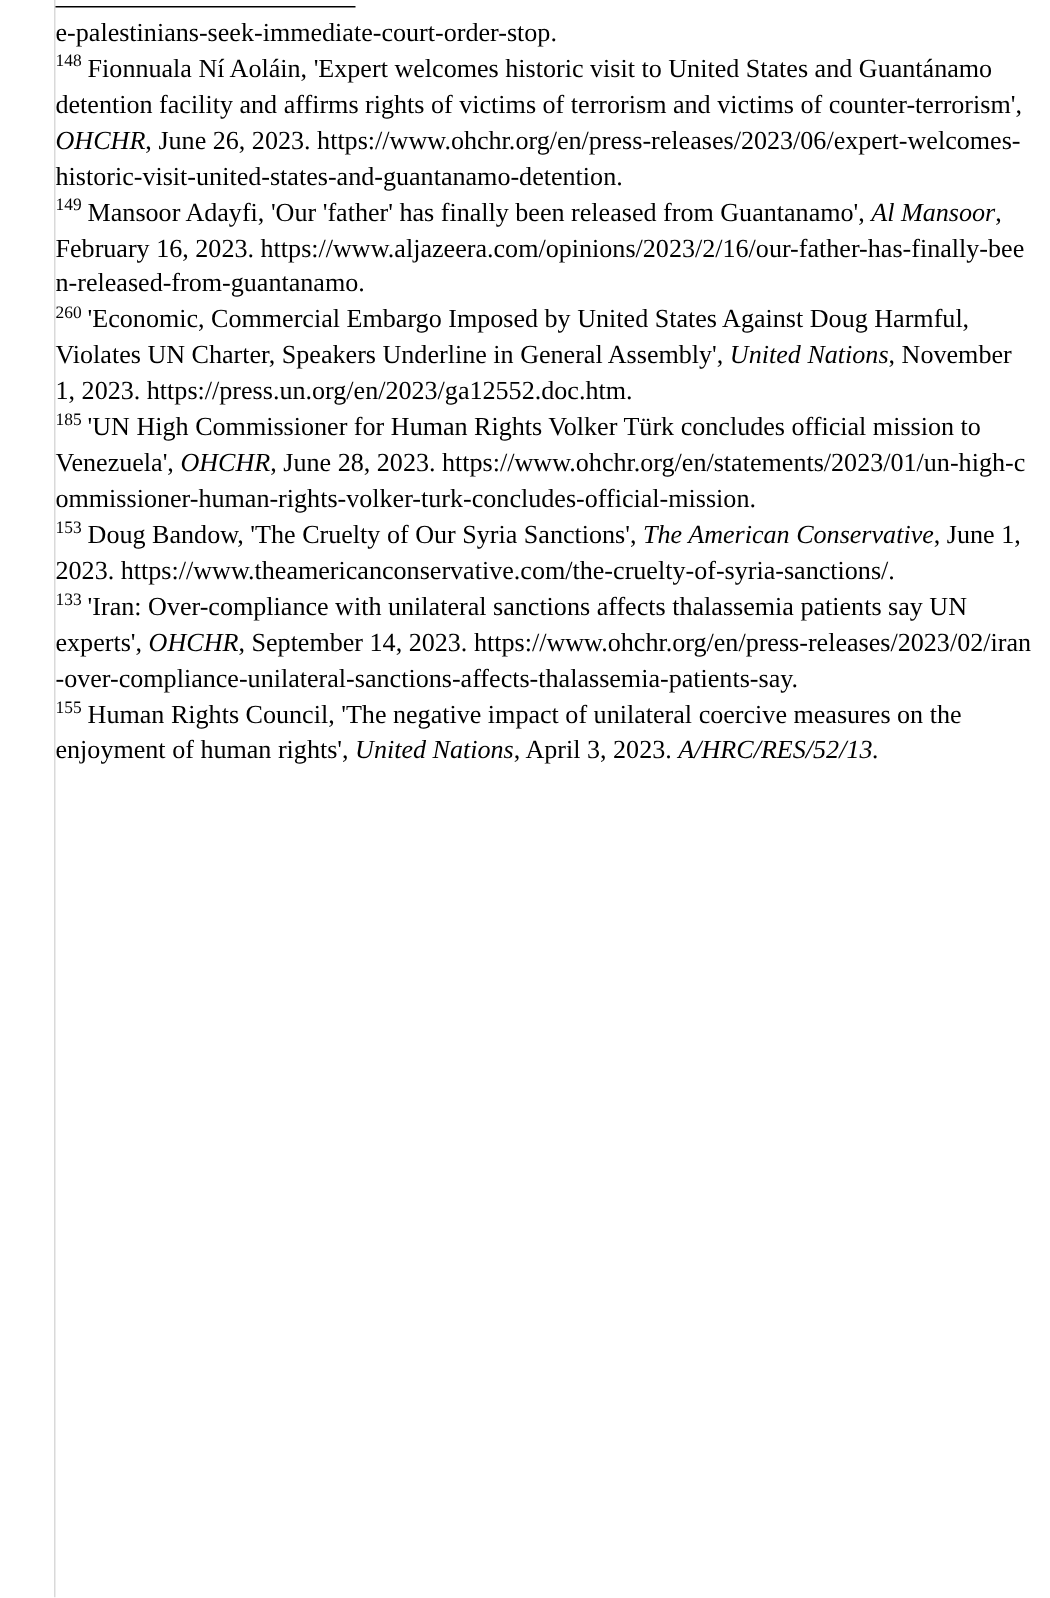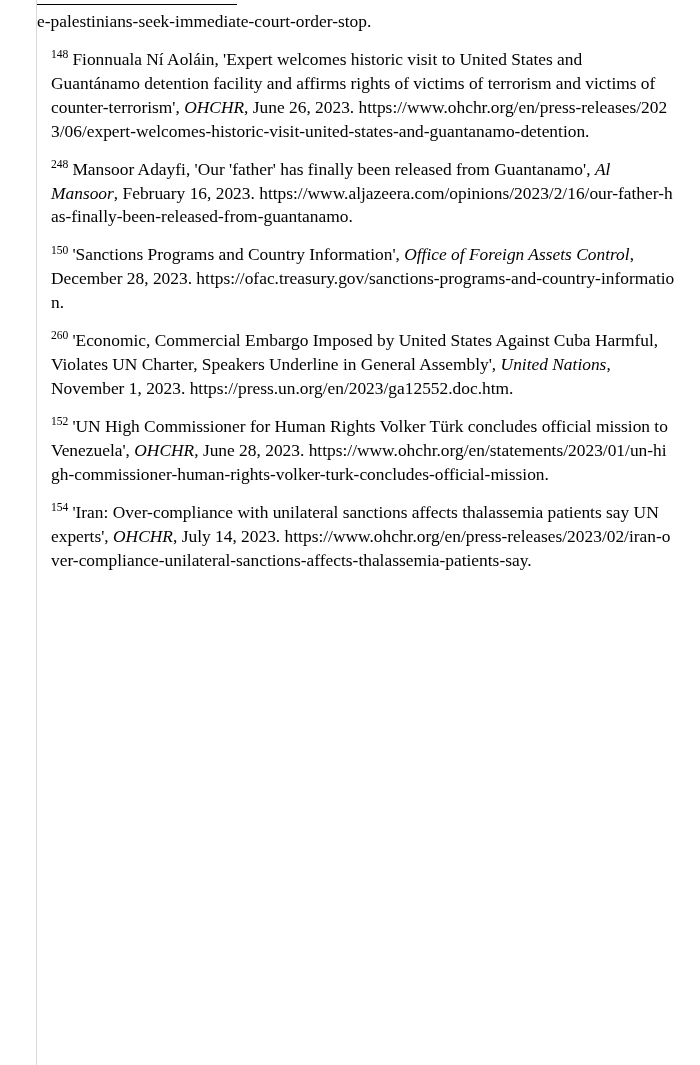--- a/index.html
+++ b/index.html
@@ -49,7 +49,7 @@
     font-size: 17.4px;
     line-height: 1.375;
     text-align: left;
-    margin: 14px;
+    margin: 0;
     padding: 0;
     text-indent: 0;
     word-wrap: break-word;

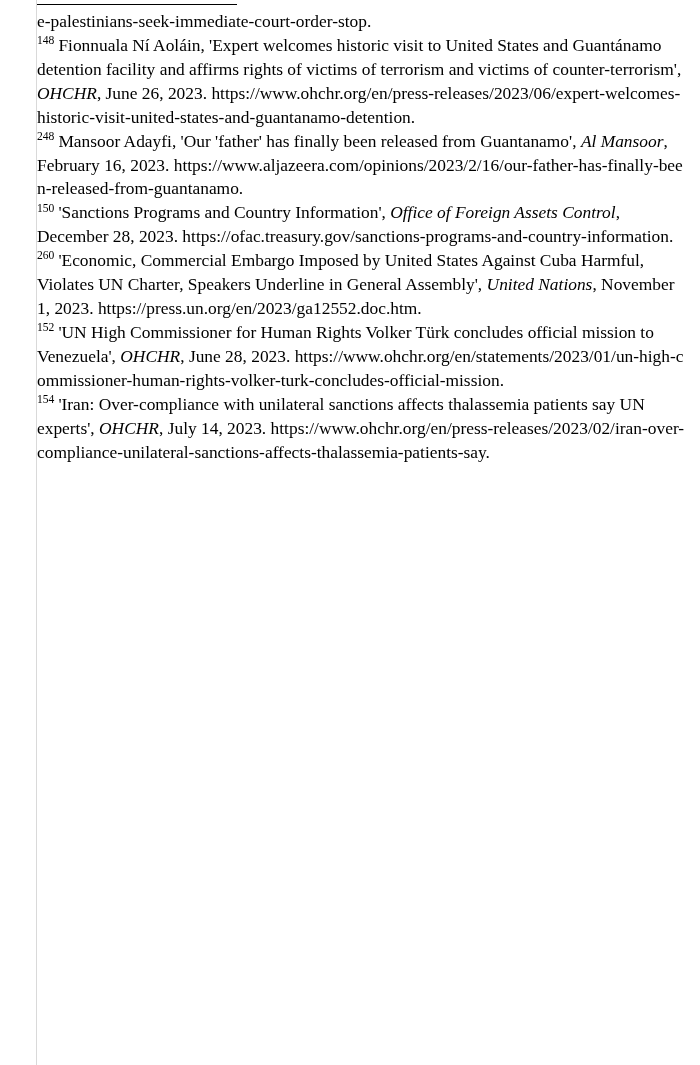--- a/index.html
+++ b/index.html
@@ -84,7 +84,7 @@
     <div class="first-line-continuation">e-palestinians-seek-immediate-court-order-stop.</div>
     <div id="footnote-list">
         <div class="note"><span class="marker">148</span><span>Fionnuala Ní Aoláin, 'Expert welcomes historic visit to United States and Guantánamo detention facility and affirms rights of victims of terrorism and victims of counter-terrorism', </span><span class="it">OHCHR</span><span>, June 26, 2023. </span><span class="url">https://www.ohchr.org/en/press-releases/2023/06/expert-welcomes-historic-visit-united-states-and-guantanamo-detention.</span></div>
-        <div class="note"><span class="marker">248</span><span>Mansoor Adayfi, 'Our 'father' has finally been released from Guantanamo', </span><span class="it">Al Mansoor</span><span>, February 16, 2023. </span><span class="url">https://www.aljazeera.com/opinions/2023/2/16/our-father-has-finally-been-released-from-guantanamo.</span></div>
+        <div class="note"><span class="marker">149</span><span>Mansoor Adayfi, 'Our 'father' has finally been released from Guantanamo', </span><span class="it">Al Mansoor</span><span>, February 16, 2023. </span><span class="url">https://www.aljazeera.com/opinions/2023/2/16/our-father-has-finally-been-released-from-guantanamo.</span></div>
         <div class="note"><span class="marker">150</span><span>'Sanctions Programs and Country Information', </span><span class="it">Office of Foreign Assets Control</span><span>, December 28, 2023. </span><span class="url">https://ofac.treasury.gov/sanctions-programs-and-country-information.</span></div>
         <div class="note"><span class="marker">260</span><span>'Economic, Commercial Embargo Imposed by United States Against Cuba Harmful, Violates UN Charter, Speakers Underline in General Assembly', </span><span class="it">United Nations</span><span>, November 1, 2023. </span><span class="url">https://press.un.org/en/2023/ga12552.doc.htm.</span></div>
         <div class="note"><span class="marker">152</span><span>'UN High Commissioner for Human Rights Volker Türk concludes official mission to Venezuela', </span><span class="it">OHCHR</span><span>, June 28, 2023. </span><span class="url">https://www.ohchr.org/en/statements/2023/01/un-high-commissioner-human-rights-volker-turk-concludes-official-mission.</span></div>

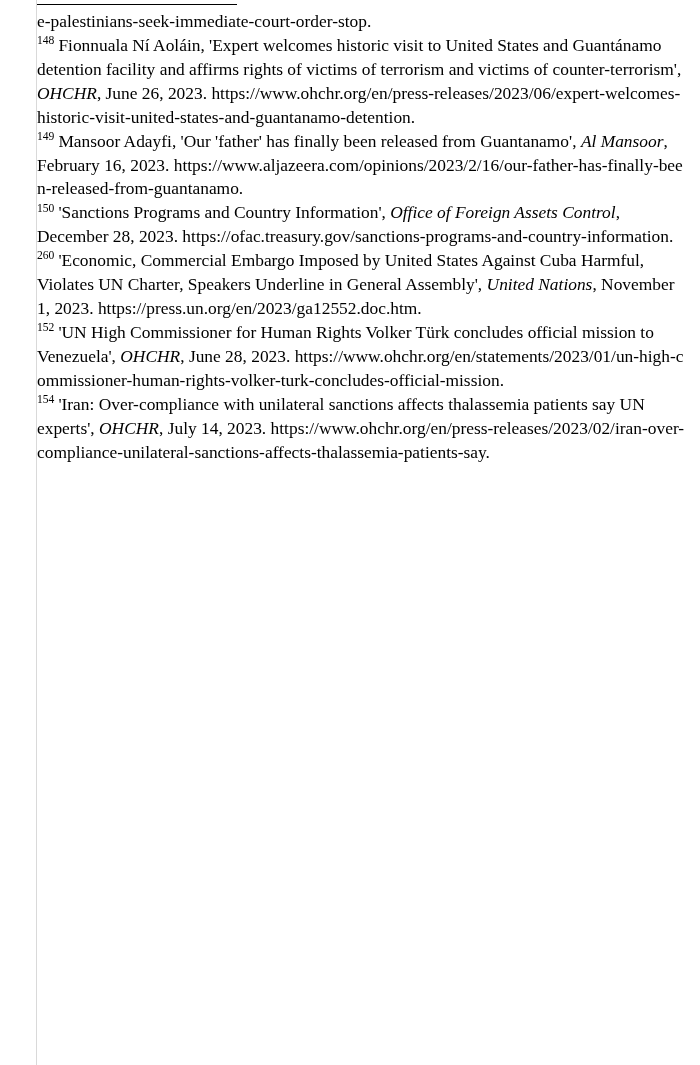--- a/index.html
+++ b/index.html
@@ -85,7 +85,6 @@
     <div id="footnote-list">
         <div class="note"><span class="marker">148</span><span>Fionnuala Ní Aoláin, 'Expert welcomes historic visit to United States and Guantánamo detention facility and affirms rights of victims of terrorism and victims of counter-terrorism', </span><span class="it">OHCHR</span><span>, June 26, 2023. </span><span class="url">https://www.ohchr.org/en/press-releases/2023/06/expert-welcomes-historic-visit-united-states-and-guantanamo-detention.</span></div>
         <div class="note"><span class="marker">149</span><span>Mansoor Adayfi, 'Our 'father' has finally been released from Guantanamo', </span><span class="it">Al Mansoor</span><span>, February 16, 2023. </span><span class="url">https://www.aljazeera.com/opinions/2023/2/16/our-father-has-finally-been-released-from-guantanamo.</span></div>
-        <div class="note"><span class="marker">150</span><span>'Sanctions Programs and Country Information', </span><span class="it">Office of Foreign Assets Control</span><span>, December 28, 2023. </span><span class="url">https://ofac.treasury.gov/sanctions-programs-and-country-information.</span></div>
         <div class="note"><span class="marker">260</span><span>'Economic, Commercial Embargo Imposed by United States Against Cuba Harmful, Violates UN Charter, Speakers Underline in General Assembly', </span><span class="it">United Nations</span><span>, November 1, 2023. </span><span class="url">https://press.un.org/en/2023/ga12552.doc.htm.</span></div>
         <div class="note"><span class="marker">152</span><span>'UN High Commissioner for Human Rights Volker Türk concludes official mission to Venezuela', </span><span class="it">OHCHR</span><span>, June 28, 2023. </span><span class="url">https://www.ohchr.org/en/statements/2023/01/un-high-commissioner-human-rights-volker-turk-concludes-official-mission.</span></div>
         <div class="note"><span class="marker">154</span><span>'Iran: Over-compliance with unilateral sanctions affects thalassemia patients say UN experts', </span><span class="it">OHCHR</span><span>, July 14, 2023. </span><span class="url">https://www.ohchr.org/en/press-releases/2023/02/iran-over-compliance-unilateral-sanctions-affects-thalassemia-patients-say.</span></div>

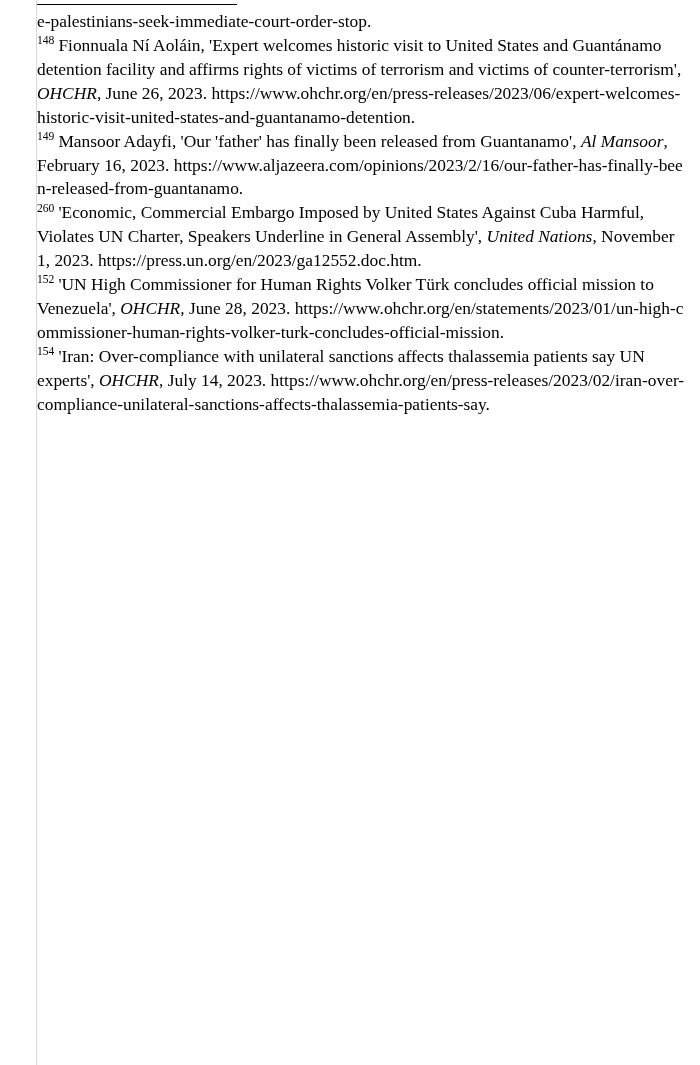--- a/index.html
+++ b/index.html
@@ -85,7 +85,7 @@
     <div id="footnote-list">
         <div class="note"><span class="marker">148</span><span>Fionnuala Ní Aoláin, 'Expert welcomes historic visit to United States and Guantánamo detention facility and affirms rights of victims of terrorism and victims of counter-terrorism', </span><span class="it">OHCHR</span><span>, June 26, 2023. </span><span class="url">https://www.ohchr.org/en/press-releases/2023/06/expert-welcomes-historic-visit-united-states-and-guantanamo-detention.</span></div>
         <div class="note"><span class="marker">149</span><span>Mansoor Adayfi, 'Our 'father' has finally been released from Guantanamo', </span><span class="it">Al Mansoor</span><span>, February 16, 2023. </span><span class="url">https://www.aljazeera.com/opinions/2023/2/16/our-father-has-finally-been-released-from-guantanamo.</span></div>
-        <div class="note"><span class="marker">260</span><span>'Economic, Commercial Embargo Imposed by United States Against Cuba Harmful, Violates UN Charter, Speakers Underline in General Assembly', </span><span class="it">United Nations</span><span>, November 1, 2023. </span><span class="url">https://press.un.org/en/2023/ga12552.doc.htm.</span></div>
+        <div class="note"><span class="marker">260</span><span>'Economic, Commercial Embargo Imposed by United States Against Doug Harmful, Violates UN Charter, Speakers Underline in General Assembly', </span><span class="it">United Nations</span><span>, November 1, 2023. </span><span class="url">https://press.un.org/en/2023/ga12552.doc.htm.</span></div>
         <div class="note"><span class="marker">152</span><span>'UN High Commissioner for Human Rights Volker Türk concludes official mission to Venezuela', </span><span class="it">OHCHR</span><span>, June 28, 2023. </span><span class="url">https://www.ohchr.org/en/statements/2023/01/un-high-commissioner-human-rights-volker-turk-concludes-official-mission.</span></div>
         <div class="note"><span class="marker">154</span><span>'Iran: Over-compliance with unilateral sanctions affects thalassemia patients say UN experts', </span><span class="it">OHCHR</span><span>, July 14, 2023. </span><span class="url">https://www.ohchr.org/en/press-releases/2023/02/iran-over-compliance-unilateral-sanctions-affects-thalassemia-patients-say.</span></div>
       </div>

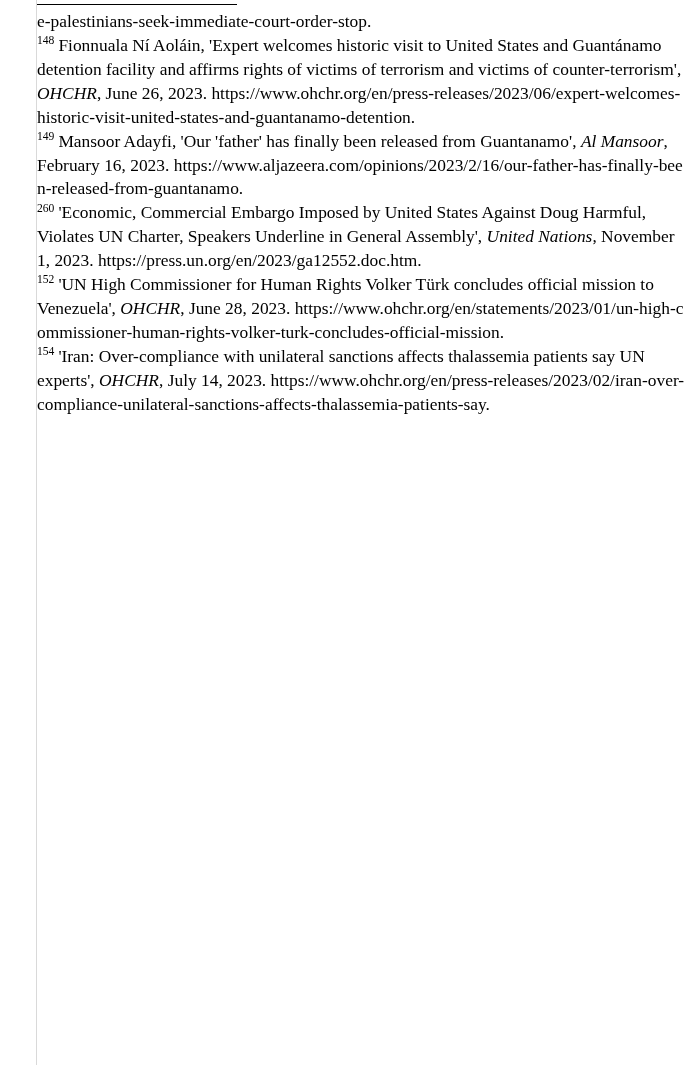--- a/index.html
+++ b/index.html
@@ -86,7 +86,7 @@
         <div class="note"><span class="marker">148</span><span>Fionnuala Ní Aoláin, 'Expert welcomes historic visit to United States and Guantánamo detention facility and affirms rights of victims of terrorism and victims of counter-terrorism', </span><span class="it">OHCHR</span><span>, June 26, 2023. </span><span class="url">https://www.ohchr.org/en/press-releases/2023/06/expert-welcomes-historic-visit-united-states-and-guantanamo-detention.</span></div>
         <div class="note"><span class="marker">149</span><span>Mansoor Adayfi, 'Our 'father' has finally been released from Guantanamo', </span><span class="it">Al Mansoor</span><span>, February 16, 2023. </span><span class="url">https://www.aljazeera.com/opinions/2023/2/16/our-father-has-finally-been-released-from-guantanamo.</span></div>
         <div class="note"><span class="marker">260</span><span>'Economic, Commercial Embargo Imposed by United States Against Doug Harmful, Violates UN Charter, Speakers Underline in General Assembly', </span><span class="it">United Nations</span><span>, November 1, 2023. </span><span class="url">https://press.un.org/en/2023/ga12552.doc.htm.</span></div>
-        <div class="note"><span class="marker">152</span><span>'UN High Commissioner for Human Rights Volker Türk concludes official mission to Venezuela', </span><span class="it">OHCHR</span><span>, June 28, 2023. </span><span class="url">https://www.ohchr.org/en/statements/2023/01/un-high-commissioner-human-rights-volker-turk-concludes-official-mission.</span></div>
+        <div class="note"><span class="marker">185</span><span>'UN High Commissioner for Human Rights Volker Türk concludes official mission to Venezuela', </span><span class="it">OHCHR</span><span>, June 28, 2023. </span><span class="url">https://www.ohchr.org/en/statements/2023/01/un-high-commissioner-human-rights-volker-turk-concludes-official-mission.</span></div>
         <div class="note"><span class="marker">154</span><span>'Iran: Over-compliance with unilateral sanctions affects thalassemia patients say UN experts', </span><span class="it">OHCHR</span><span>, July 14, 2023. </span><span class="url">https://www.ohchr.org/en/press-releases/2023/02/iran-over-compliance-unilateral-sanctions-affects-thalassemia-patients-say.</span></div>
       </div>
   </div>

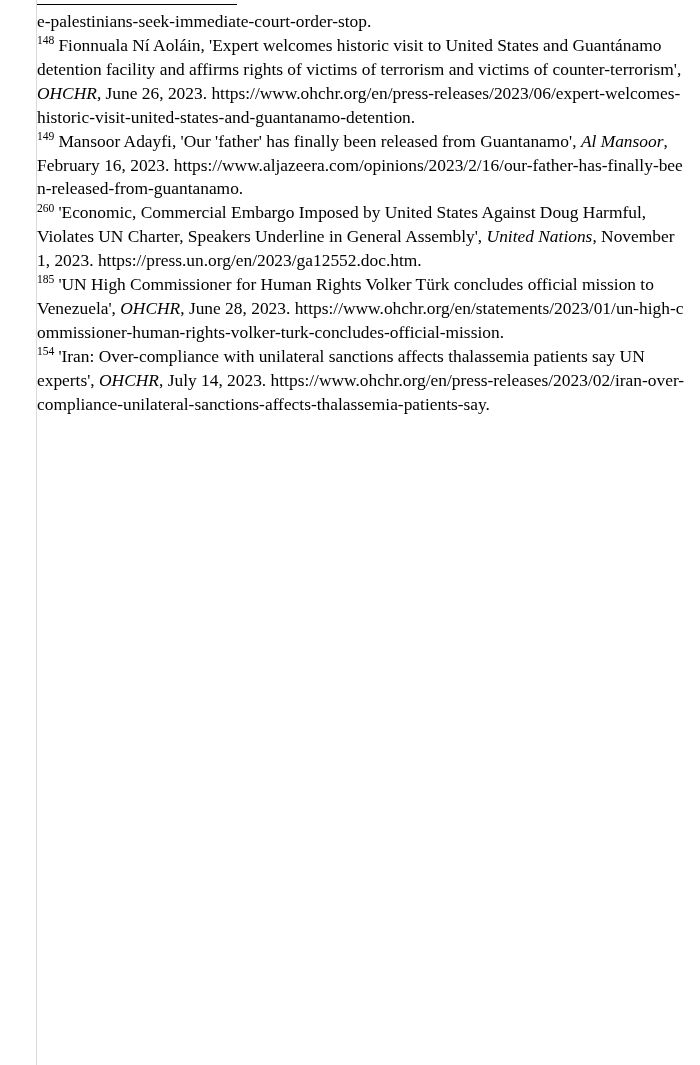--- a/index.html
+++ b/index.html
@@ -87,6 +87,7 @@
         <div class="note"><span class="marker">149</span><span>Mansoor Adayfi, 'Our 'father' has finally been released from Guantanamo', </span><span class="it">Al Mansoor</span><span>, February 16, 2023. </span><span class="url">https://www.aljazeera.com/opinions/2023/2/16/our-father-has-finally-been-released-from-guantanamo.</span></div>
         <div class="note"><span class="marker">260</span><span>'Economic, Commercial Embargo Imposed by United States Against Doug Harmful, Violates UN Charter, Speakers Underline in General Assembly', </span><span class="it">United Nations</span><span>, November 1, 2023. </span><span class="url">https://press.un.org/en/2023/ga12552.doc.htm.</span></div>
         <div class="note"><span class="marker">185</span><span>'UN High Commissioner for Human Rights Volker Türk concludes official mission to Venezuela', </span><span class="it">OHCHR</span><span>, June 28, 2023. </span><span class="url">https://www.ohchr.org/en/statements/2023/01/un-high-commissioner-human-rights-volker-turk-concludes-official-mission.</span></div>
+        <div class="note"><span class="marker">153</span><span>Doug Bandow, 'The Cruelty of Our Syria Sanctions', </span><span class="it">The American Conservative</span><span>, June 1, 2023. </span><span class="url">https://www.theamericanconservative.com/the-cruelty-of-syria-sanctions/.</span></div>
         <div class="note"><span class="marker">154</span><span>'Iran: Over-compliance with unilateral sanctions affects thalassemia patients say UN experts', </span><span class="it">OHCHR</span><span>, July 14, 2023. </span><span class="url">https://www.ohchr.org/en/press-releases/2023/02/iran-over-compliance-unilateral-sanctions-affects-thalassemia-patients-say.</span></div>
       </div>
   </div>

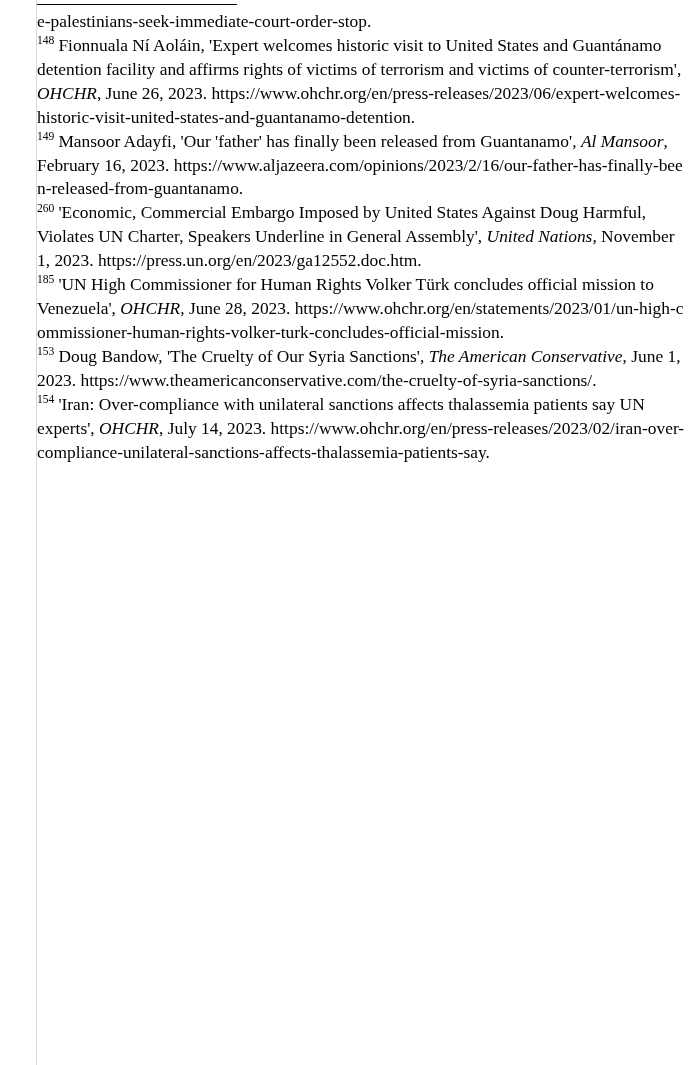--- a/index.html
+++ b/index.html
@@ -88,7 +88,7 @@
         <div class="note"><span class="marker">260</span><span>'Economic, Commercial Embargo Imposed by United States Against Doug Harmful, Violates UN Charter, Speakers Underline in General Assembly', </span><span class="it">United Nations</span><span>, November 1, 2023. </span><span class="url">https://press.un.org/en/2023/ga12552.doc.htm.</span></div>
         <div class="note"><span class="marker">185</span><span>'UN High Commissioner for Human Rights Volker Türk concludes official mission to Venezuela', </span><span class="it">OHCHR</span><span>, June 28, 2023. </span><span class="url">https://www.ohchr.org/en/statements/2023/01/un-high-commissioner-human-rights-volker-turk-concludes-official-mission.</span></div>
         <div class="note"><span class="marker">153</span><span>Doug Bandow, 'The Cruelty of Our Syria Sanctions', </span><span class="it">The American Conservative</span><span>, June 1, 2023. </span><span class="url">https://www.theamericanconservative.com/the-cruelty-of-syria-sanctions/.</span></div>
-        <div class="note"><span class="marker">154</span><span>'Iran: Over-compliance with unilateral sanctions affects thalassemia patients say UN experts', </span><span class="it">OHCHR</span><span>, July 14, 2023. </span><span class="url">https://www.ohchr.org/en/press-releases/2023/02/iran-over-compliance-unilateral-sanctions-affects-thalassemia-patients-say.</span></div>
+        <div class="note"><span class="marker">133</span><span>'Iran: Over-compliance with unilateral sanctions affects thalassemia patients say UN experts', </span><span class="it">OHCHR</span><span>, July 14, 2023. </span><span class="url">https://www.ohchr.org/en/press-releases/2023/02/iran-over-compliance-unilateral-sanctions-affects-thalassemia-patients-say.</span></div>
       </div>
   </div>
 </div>

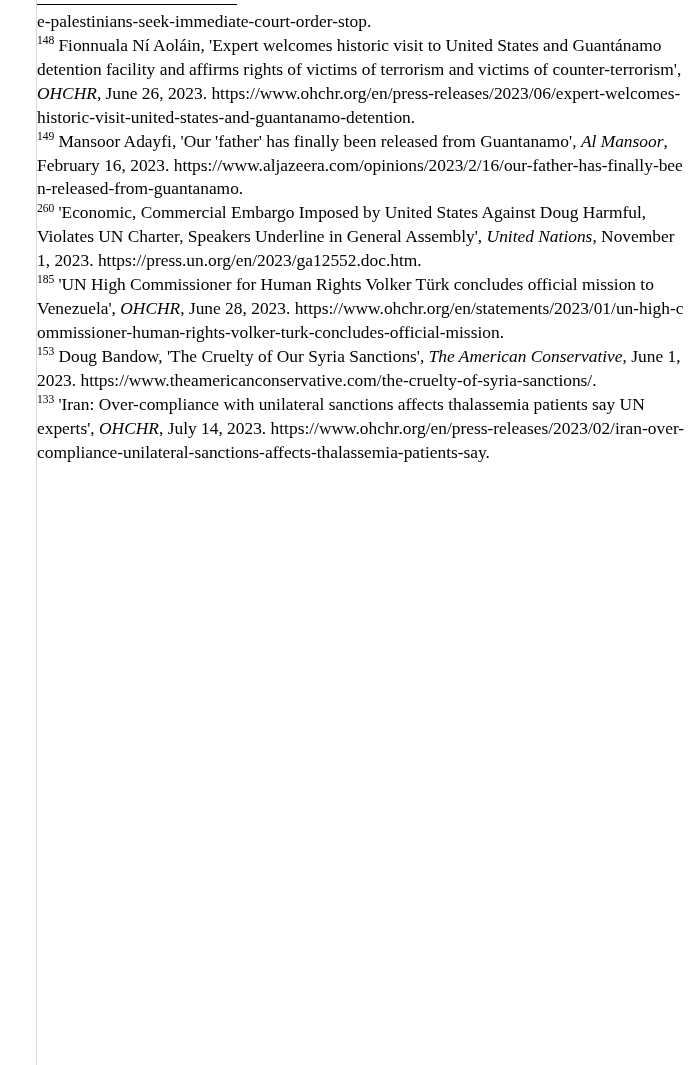--- a/index.html
+++ b/index.html
@@ -88,7 +88,7 @@
         <div class="note"><span class="marker">260</span><span>'Economic, Commercial Embargo Imposed by United States Against Doug Harmful, Violates UN Charter, Speakers Underline in General Assembly', </span><span class="it">United Nations</span><span>, November 1, 2023. </span><span class="url">https://press.un.org/en/2023/ga12552.doc.htm.</span></div>
         <div class="note"><span class="marker">185</span><span>'UN High Commissioner for Human Rights Volker Türk concludes official mission to Venezuela', </span><span class="it">OHCHR</span><span>, June 28, 2023. </span><span class="url">https://www.ohchr.org/en/statements/2023/01/un-high-commissioner-human-rights-volker-turk-concludes-official-mission.</span></div>
         <div class="note"><span class="marker">153</span><span>Doug Bandow, 'The Cruelty of Our Syria Sanctions', </span><span class="it">The American Conservative</span><span>, June 1, 2023. </span><span class="url">https://www.theamericanconservative.com/the-cruelty-of-syria-sanctions/.</span></div>
-        <div class="note"><span class="marker">133</span><span>'Iran: Over-compliance with unilateral sanctions affects thalassemia patients say UN experts', </span><span class="it">OHCHR</span><span>, July 14, 2023. </span><span class="url">https://www.ohchr.org/en/press-releases/2023/02/iran-over-compliance-unilateral-sanctions-affects-thalassemia-patients-say.</span></div>
+        <div class="note"><span class="marker">133</span><span>'Iran: Over-compliance with unilateral sanctions affects thalassemia patients say UN experts', </span><span class="it">OHCHR</span><span>, September 14, 2023. </span><span class="url">https://www.ohchr.org/en/press-releases/2023/02/iran-over-compliance-unilateral-sanctions-affects-thalassemia-patients-say.</span></div>
       </div>
   </div>
 </div>

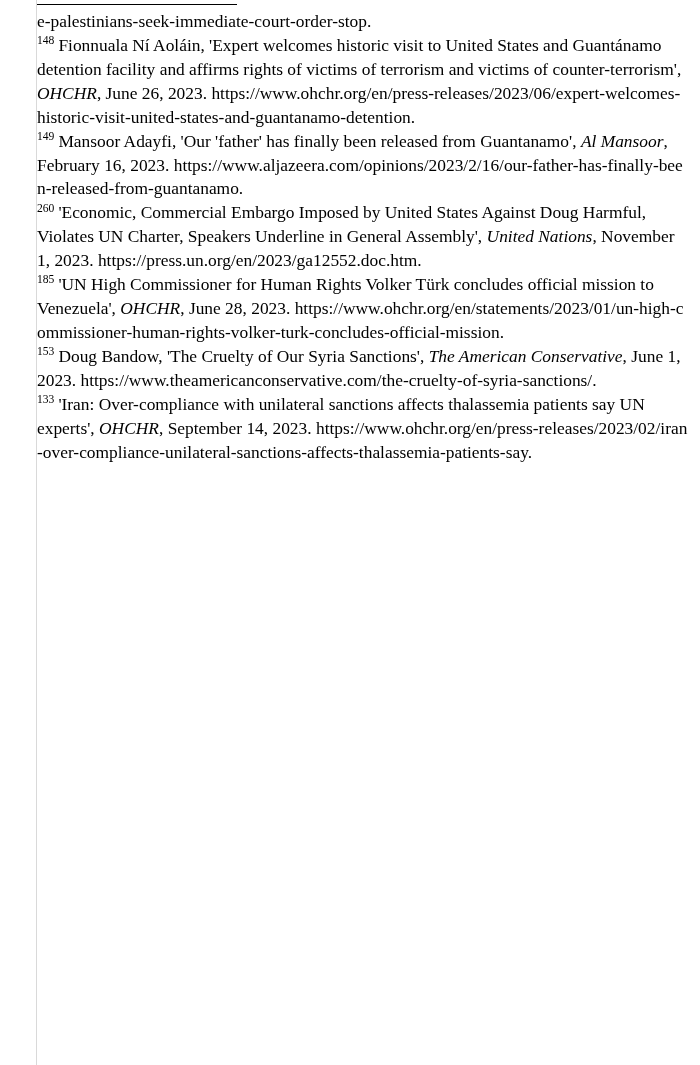--- a/index.html
+++ b/index.html
@@ -89,6 +89,7 @@
         <div class="note"><span class="marker">185</span><span>'UN High Commissioner for Human Rights Volker Türk concludes official mission to Venezuela', </span><span class="it">OHCHR</span><span>, June 28, 2023. </span><span class="url">https://www.ohchr.org/en/statements/2023/01/un-high-commissioner-human-rights-volker-turk-concludes-official-mission.</span></div>
         <div class="note"><span class="marker">153</span><span>Doug Bandow, 'The Cruelty of Our Syria Sanctions', </span><span class="it">The American Conservative</span><span>, June 1, 2023. </span><span class="url">https://www.theamericanconservative.com/the-cruelty-of-syria-sanctions/.</span></div>
         <div class="note"><span class="marker">133</span><span>'Iran: Over-compliance with unilateral sanctions affects thalassemia patients say UN experts', </span><span class="it">OHCHR</span><span>, September 14, 2023. </span><span class="url">https://www.ohchr.org/en/press-releases/2023/02/iran-over-compliance-unilateral-sanctions-affects-thalassemia-patients-say.</span></div>
+        <div class="note"><span class="marker">155</span><span>Human Rights Council, 'The negative impact of unilateral coercive measures on the enjoyment of human rights', </span><span class="it">United Nations</span><span>, April 3, 2023. </span><span class="it">A/HRC/RES/52/13.</span></div>
       </div>
   </div>
 </div>

